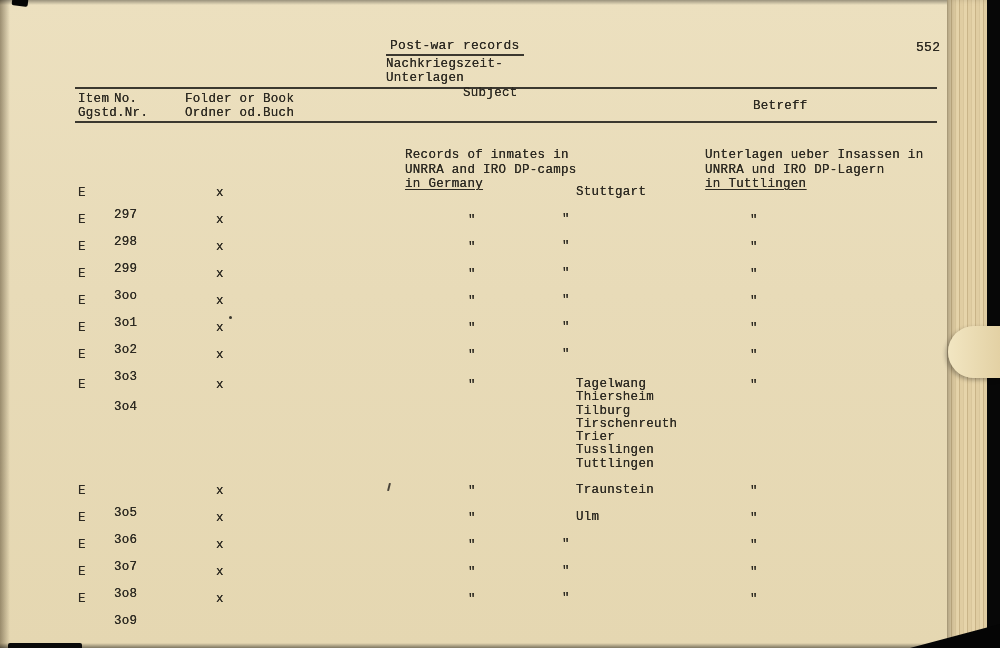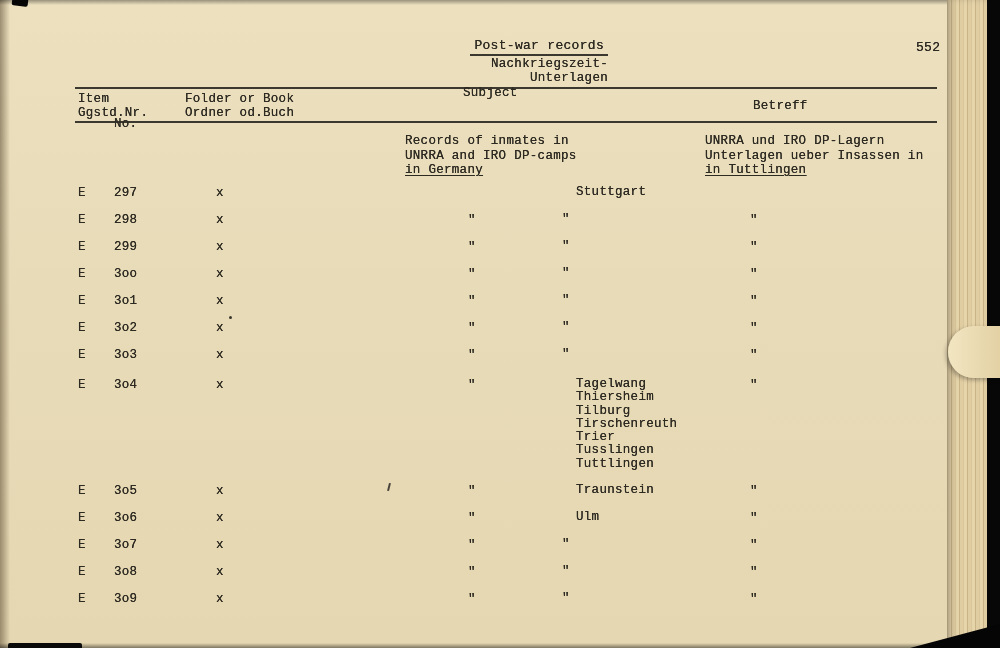--- a/index.html
+++ b/index.html
@@ -36,7 +36,7 @@
   .rule1{left:75px;top:87px;width:862px;}
   .rule2{left:75px;top:121px;width:862px;}
   
-  .title-wrap{position:absolute;left:408px;top:38px;width:200px;text-align:right;}
+  .title-wrap{position:absolute;left:386px;top:38px;width:200px;text-align:left;}
   .title-en{display:inline-block;font-size:13px;border-bottom:2px solid #3b382f;padding:0 4px 1px 4px;
     text-shadow:0 0 .6px #2d2a22;}
   .title-de{margin-top:1px;text-shadow:0 0 .5px #2d2a22;}

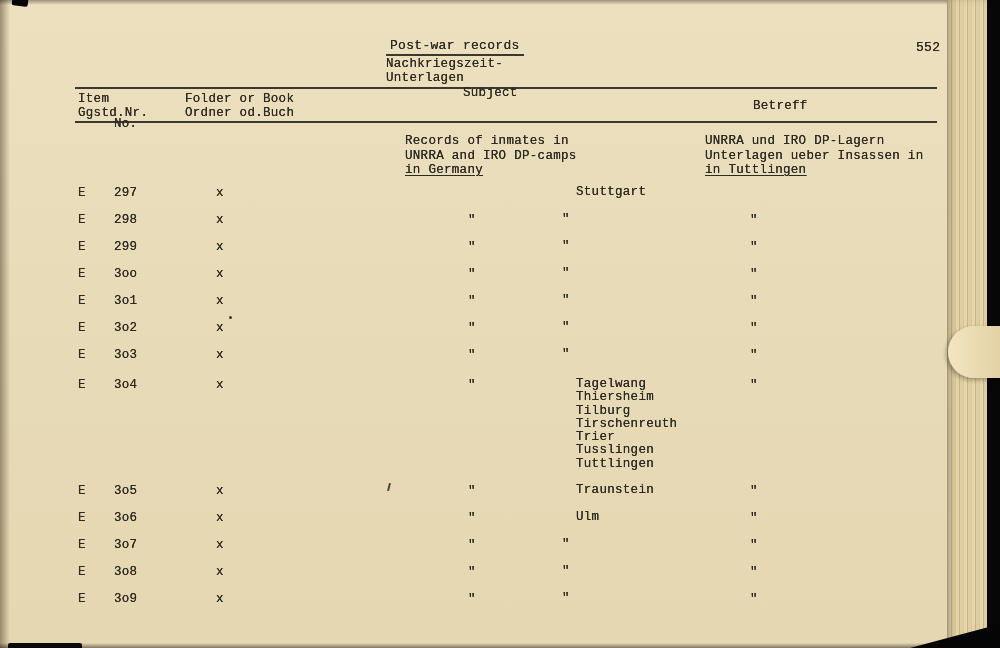--- a/index.html
+++ b/index.html
@@ -43,7 +43,7 @@
   .page-no{left:916px;top:40px;font-size:13px;}
   
   .h-item{left:78px;top:92px;}
-  .h-no{left:114px;top:92px;margin-top:25px;}
+  .h-no{left:114px;top:92px;}
   .h-item2{left:78px;top:106px;}
   .h-folder1{left:185px;top:92px;}
   .h-folder2{left:185px;top:106px;}

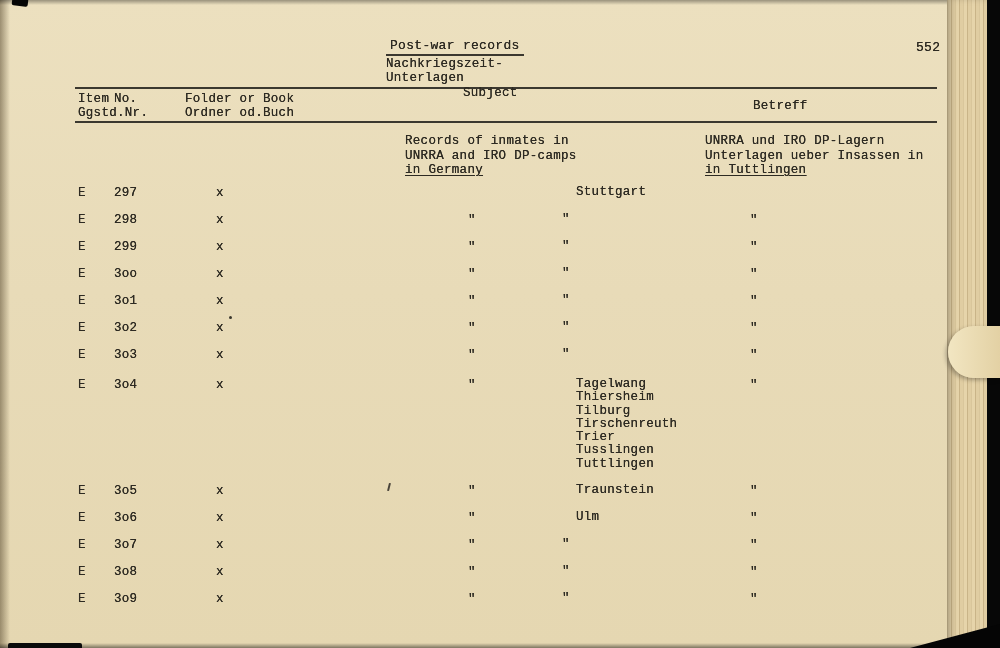--- a/index.html
+++ b/index.html
@@ -50,7 +50,7 @@
   .h-subject{left:463px;top:86px;}
   .h-betreff{left:753px;top:99px;}
   
-  .sec{position:absolute;top:134px;line-height:14.5px;}
+  .sec{position:absolute;top:148px;line-height:14.5px;}
   .sec div{text-shadow:0 0 .4px #2d2a22;white-space:pre;}
   .sec-subject{left:405px;}
   .sec-betreff{left:705px;}

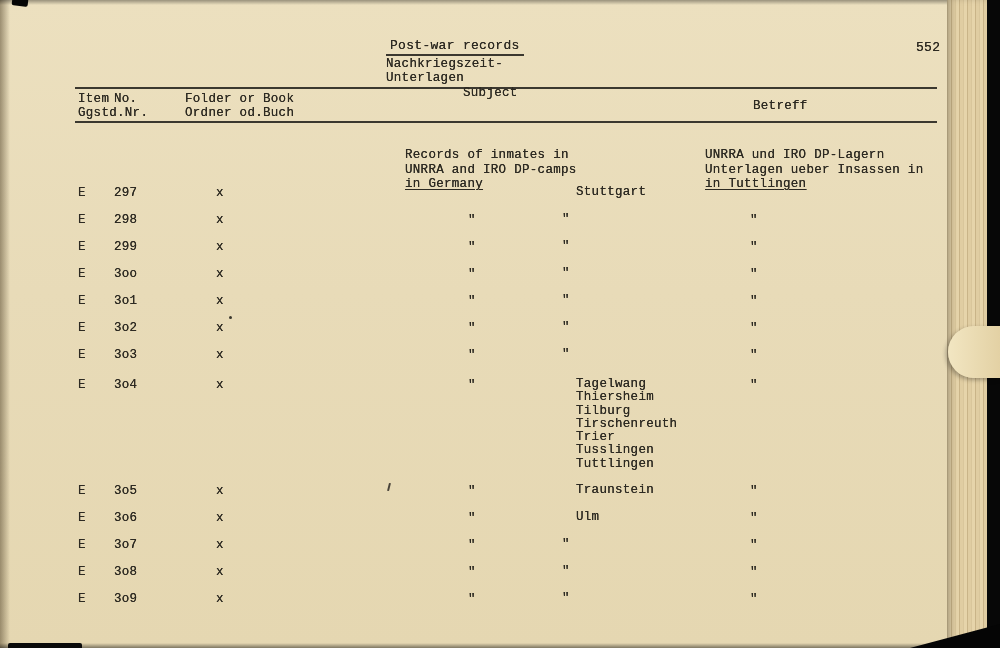--- a/index.html
+++ b/index.html
@@ -107,8 +107,8 @@
     <div class="u">in Germany</div>
   </div>
   <div class="sec sec-betreff">
+    <div>Unterlagen ueber Insassen in</div>
     <div>UNRRA und IRO DP-Lagern</div>
-    <div>Unterlagen ueber Insassen in</div>
     <div class="u">in Tuttlingen</div>
   </div>
 

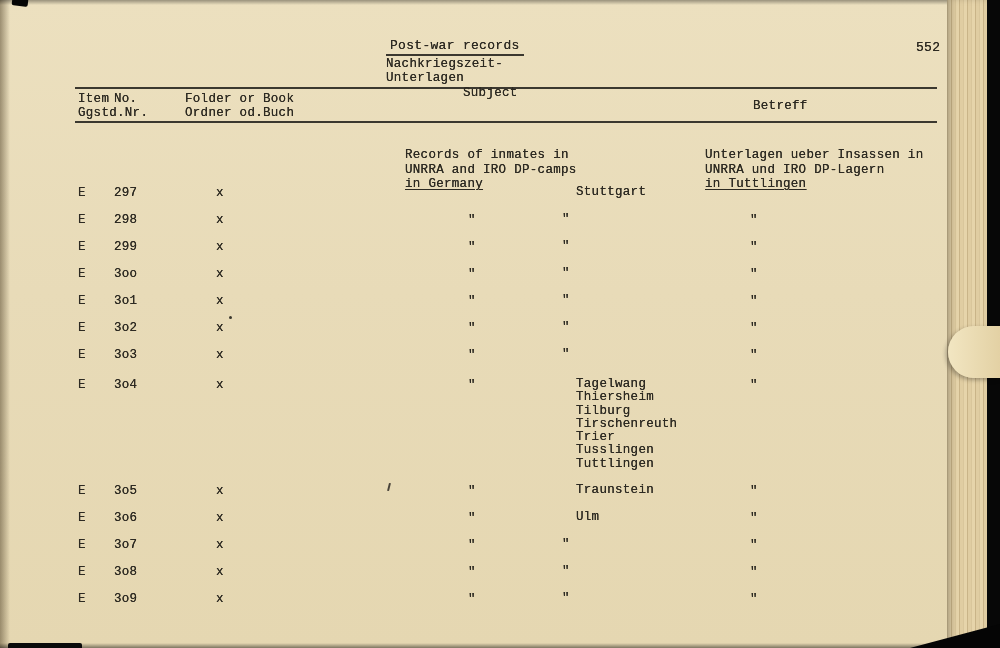--- a/index.html
+++ b/index.html
@@ -59,7 +59,7 @@
   .row{position:absolute;left:0;width:100%;height:16px;}
   .c{position:absolute;white-space:pre;text-shadow:0 0 .4px #2d2a22;}
   .ci{left:78px;}
-  .cn{left:114px;}
+  .cn{left:114px;margin-top:22px;}
   .cf{left:216px;}
   .cs1{left:468px;}
   .cs2{left:576px;white-space:pre-line;line-height:13.3px;}

